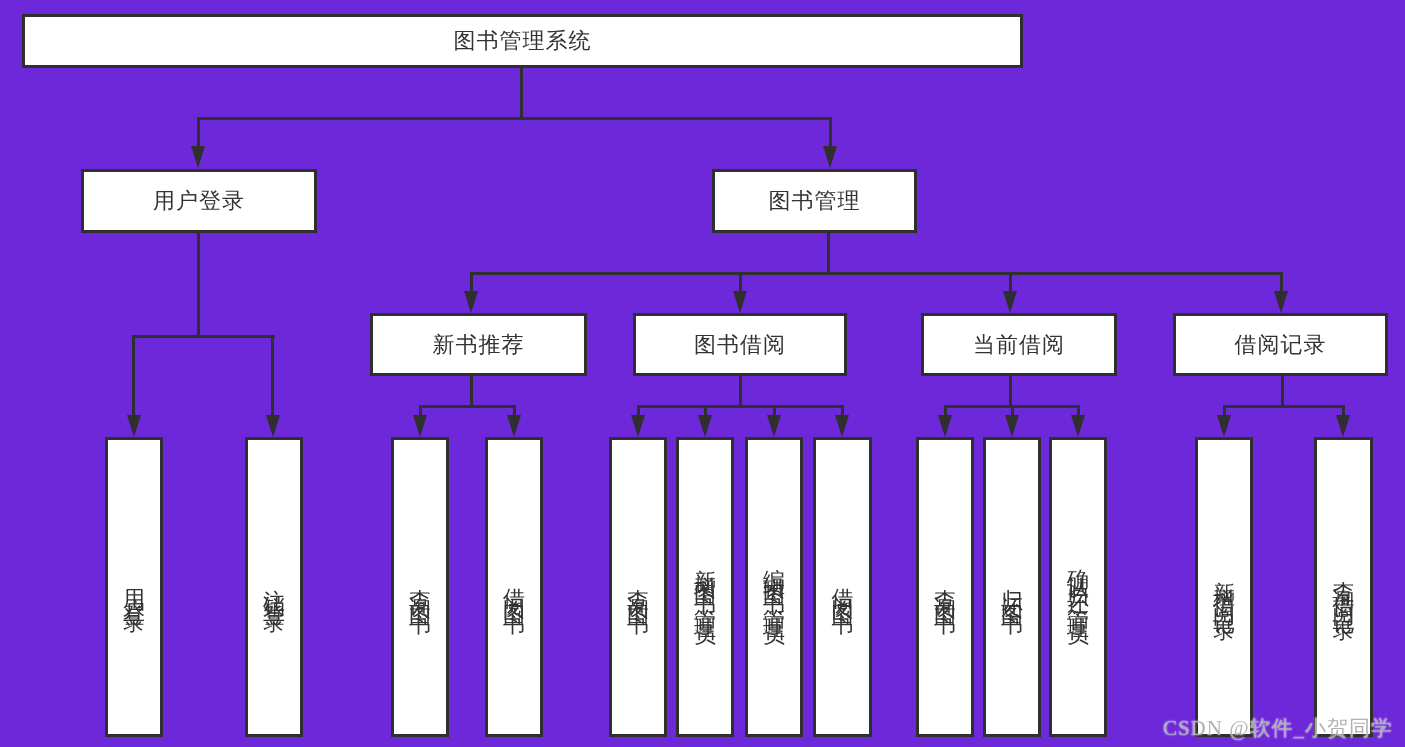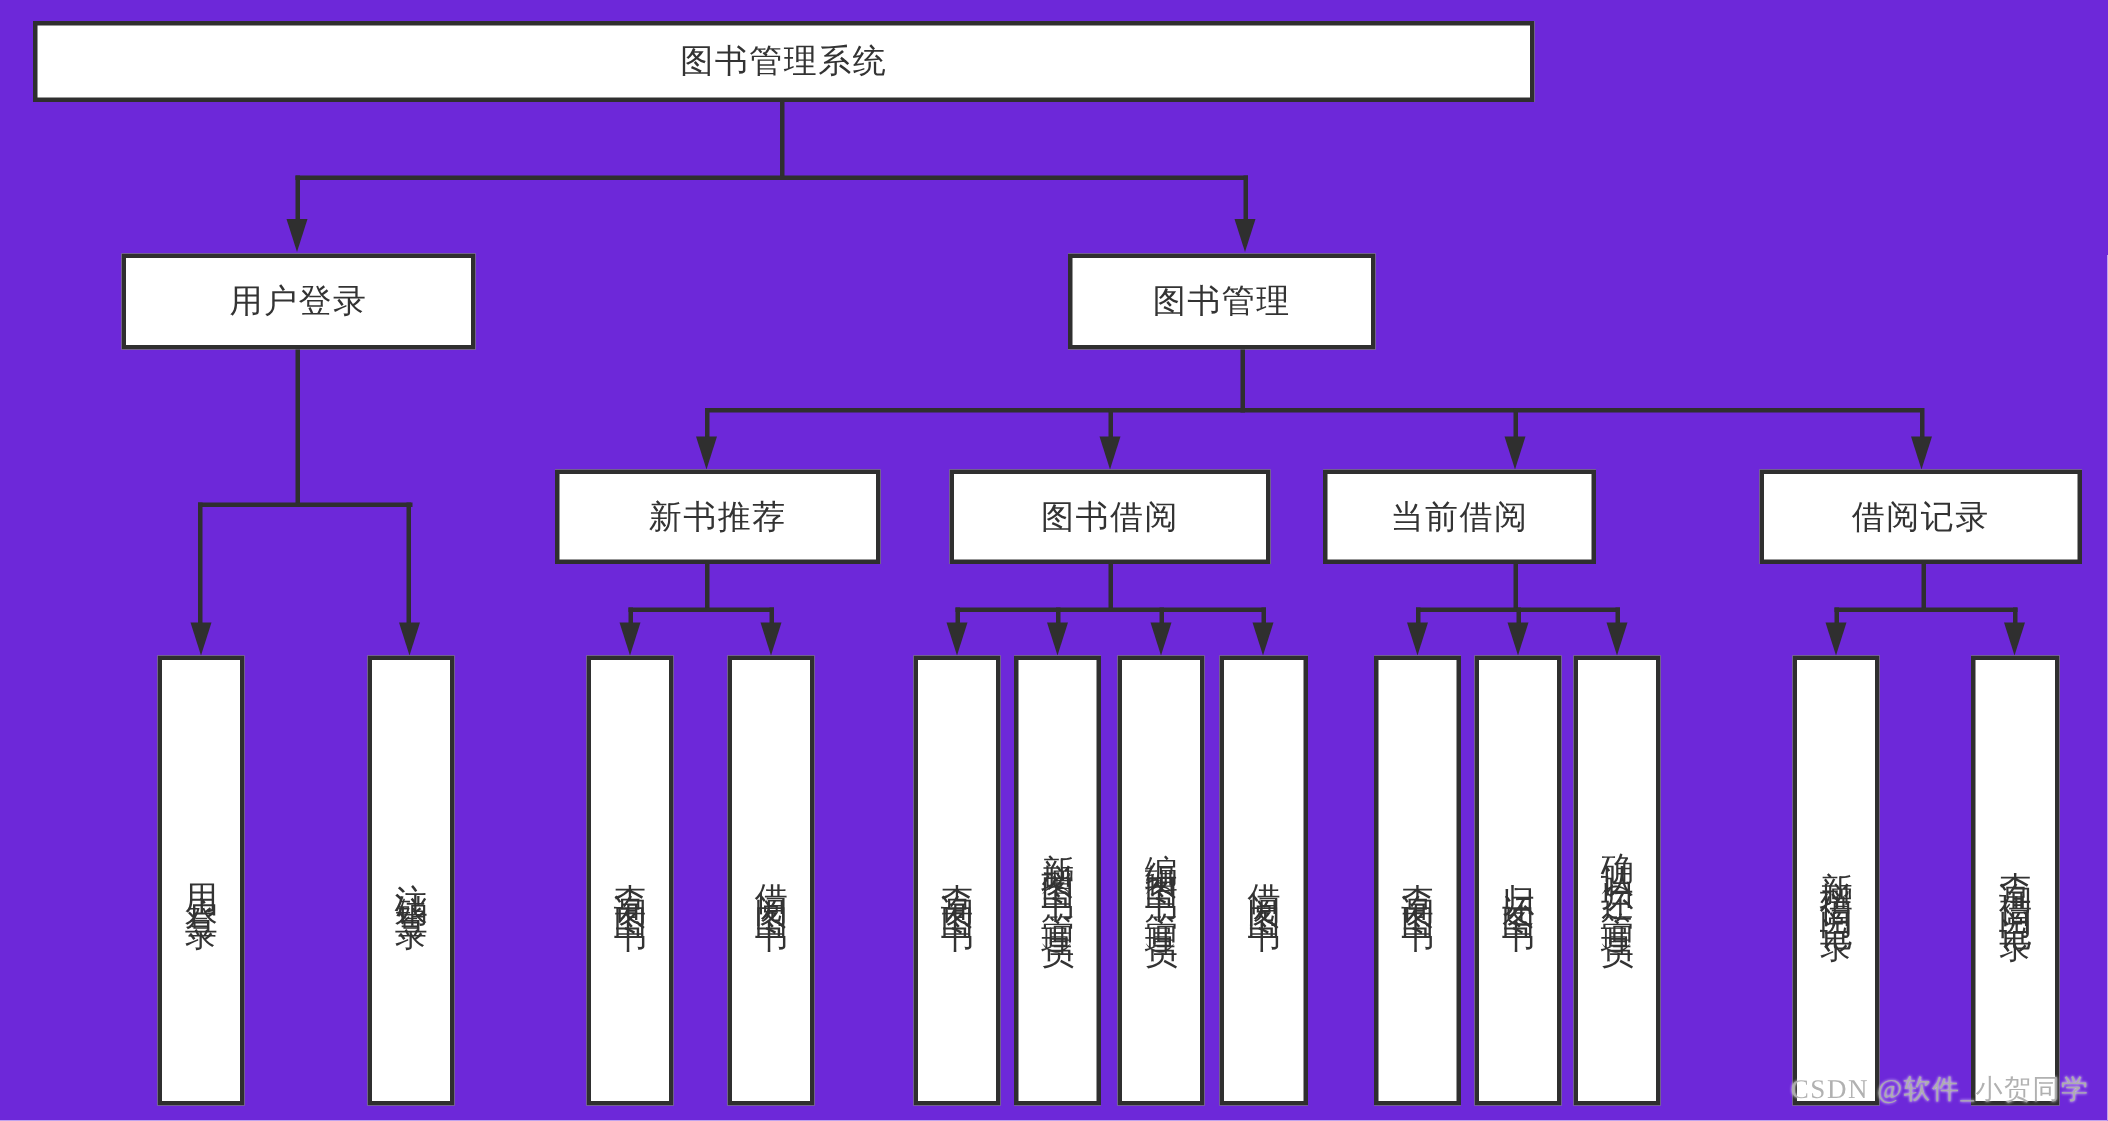--- a/index.html
+++ b/index.html
@@ -89,7 +89,7 @@
   <div class="hnode" style="left:633px;top:313px;width:214px;height:63px">
     <span>图书借阅</span>
   </div>
-  <div class="hnode" style="left:882px;top:313px;width:182px;height:63px">
+  <div class="hnode" style="left:921px;top:313px;width:196px;height:63px">
     <span>当前借阅</span>
   </div>
   <div class="hnode" style="left:1173px;top:313px;width:215px;height:63px">

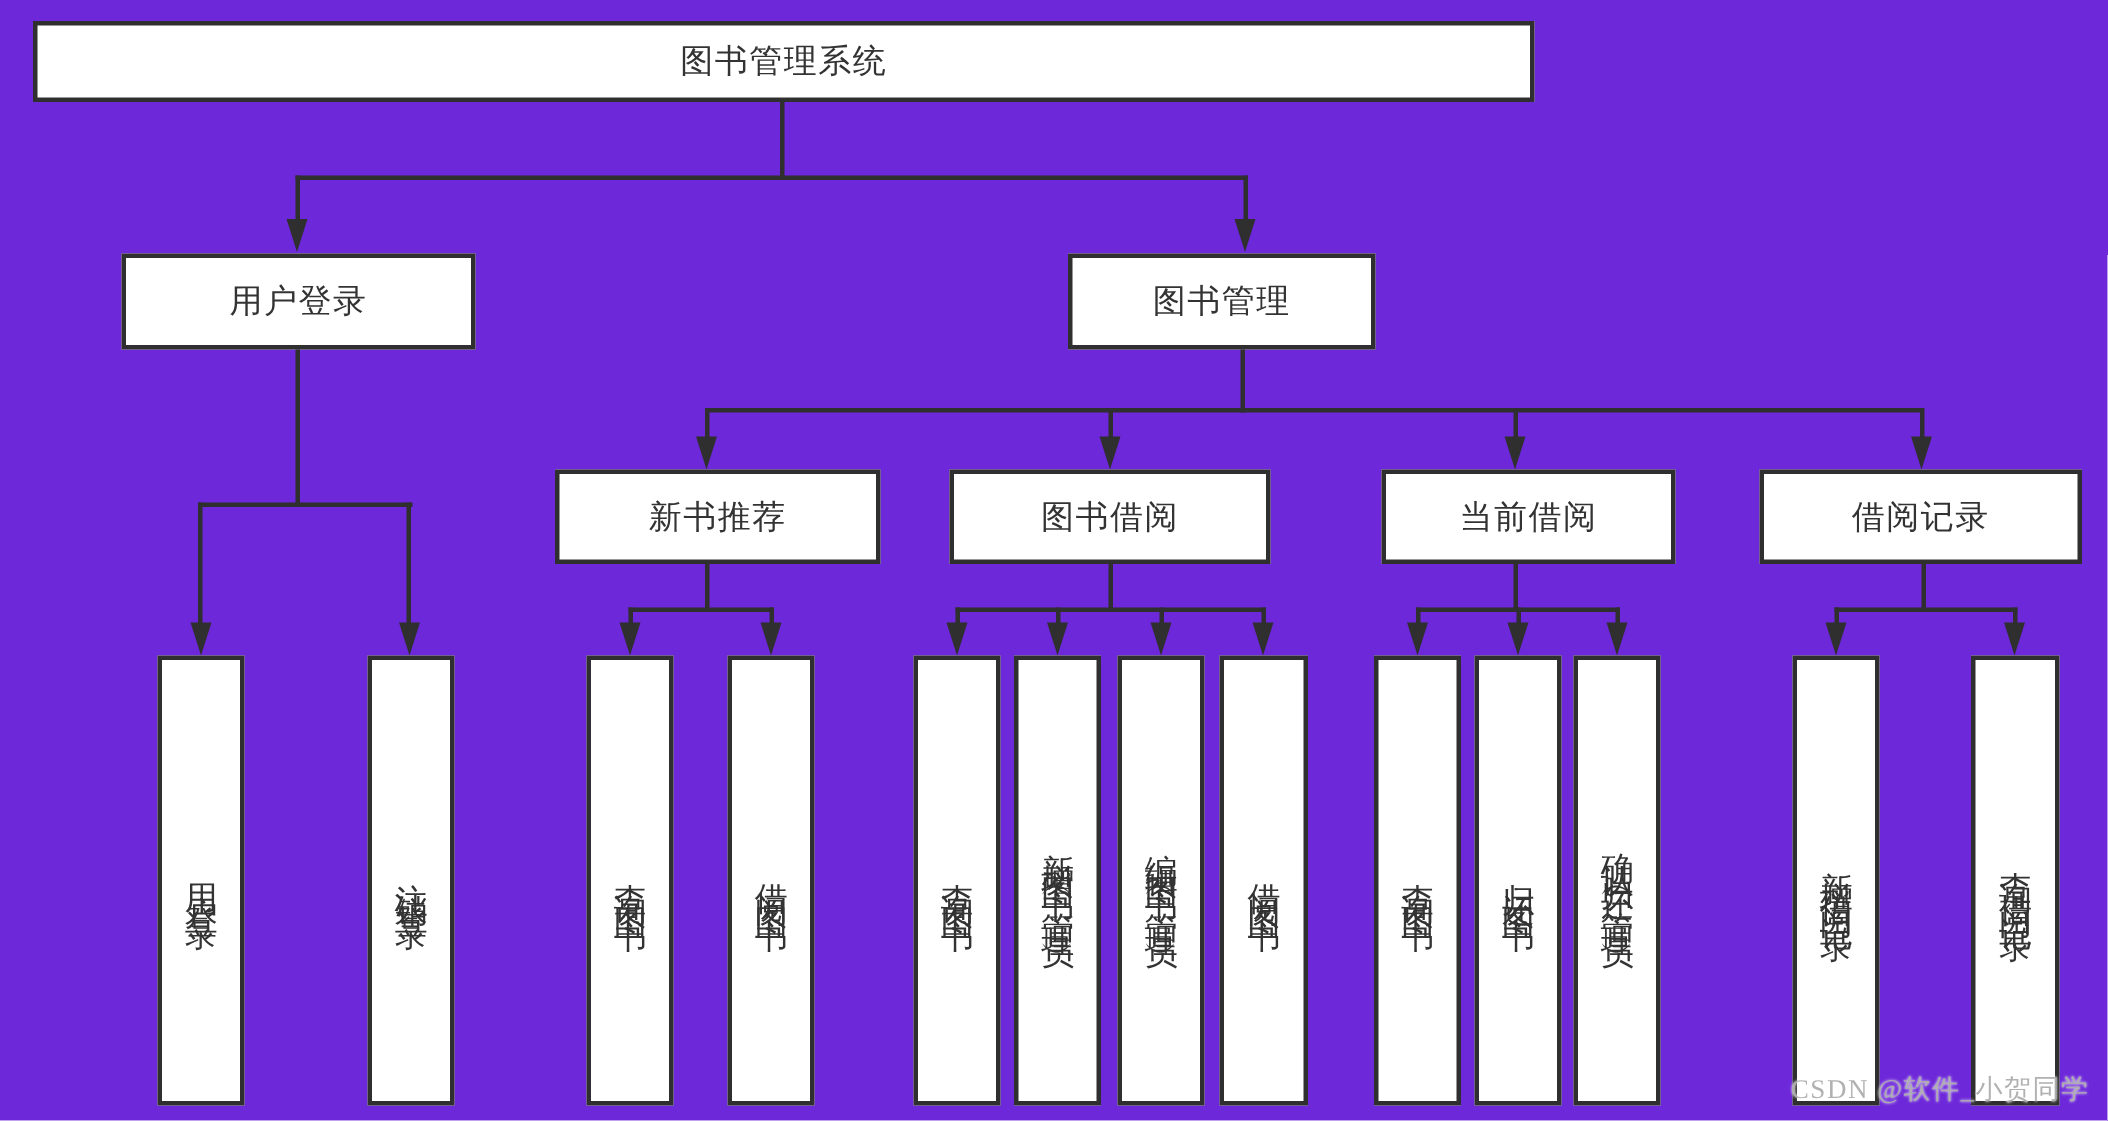--- a/index.html
+++ b/index.html
@@ -37,7 +37,7 @@
   }
   .watermark {
     position:absolute; right:12px; top:714px; z-index:5;
-    font-size:18px; letter-spacing:1px;
+    font-size:21px; letter-spacing:1px;
     color:rgba(173,173,173,0.95); text-shadow:0 0 2px #ffffff;
     white-space:nowrap;
   }

